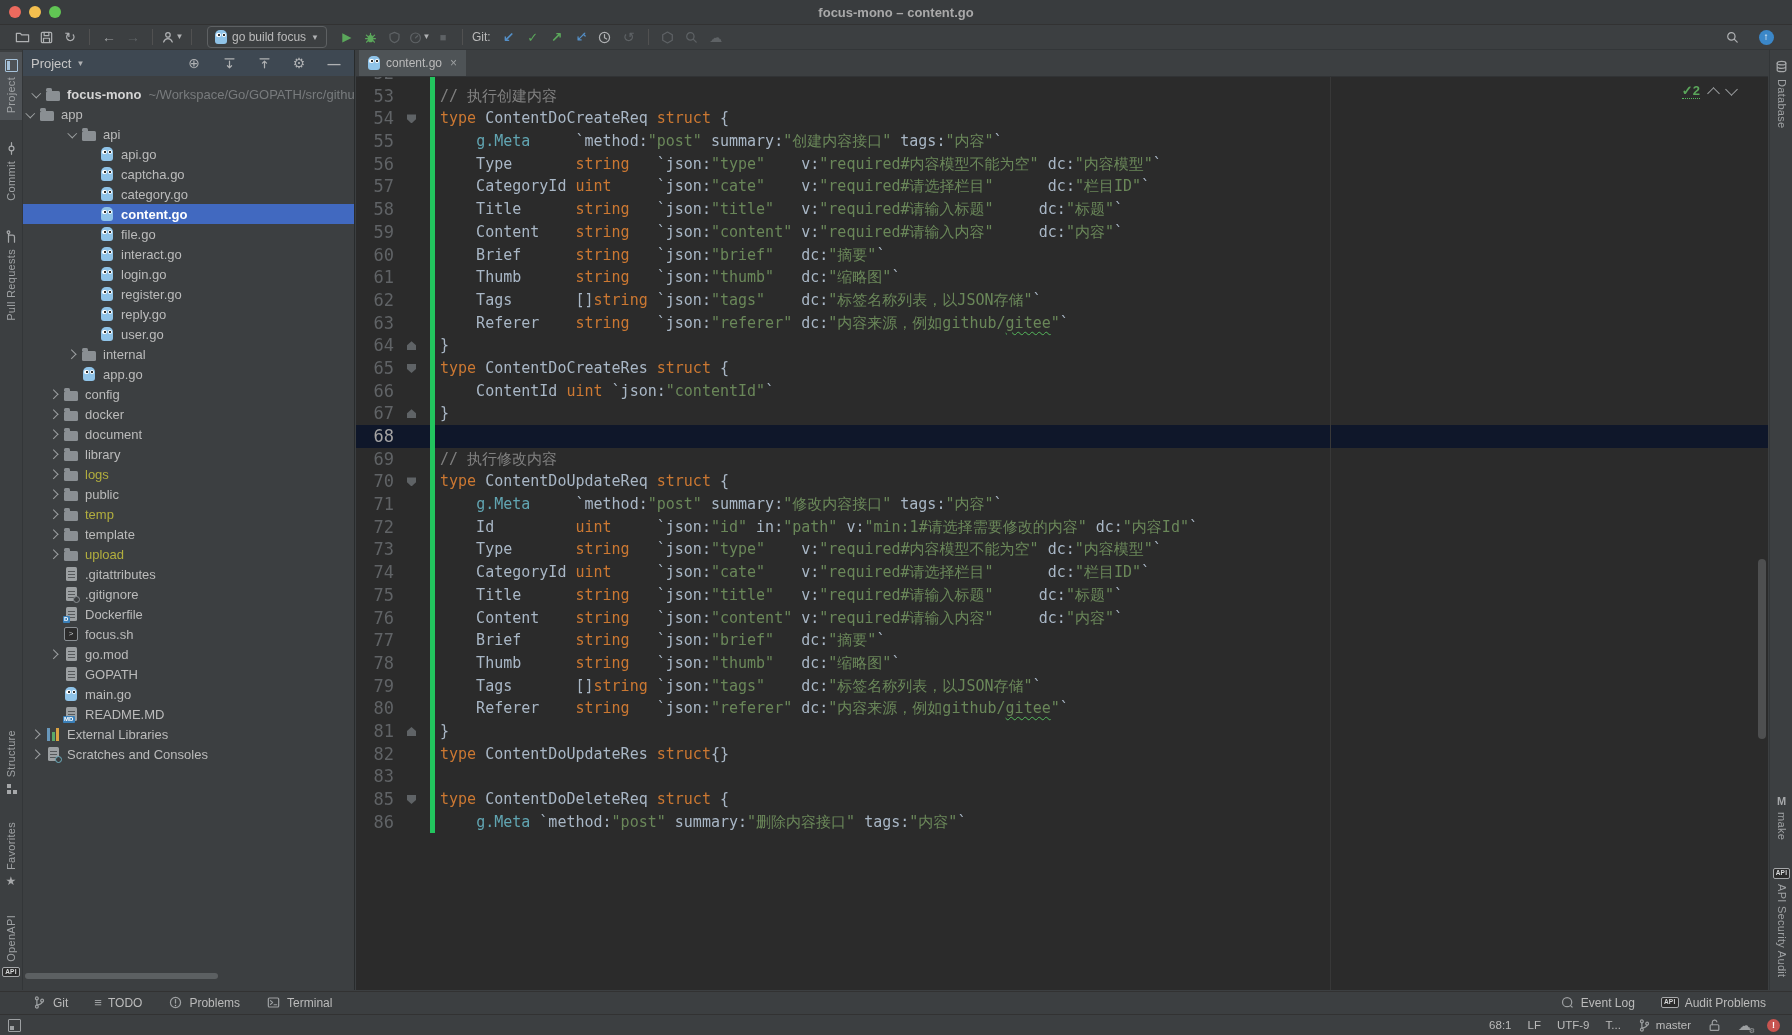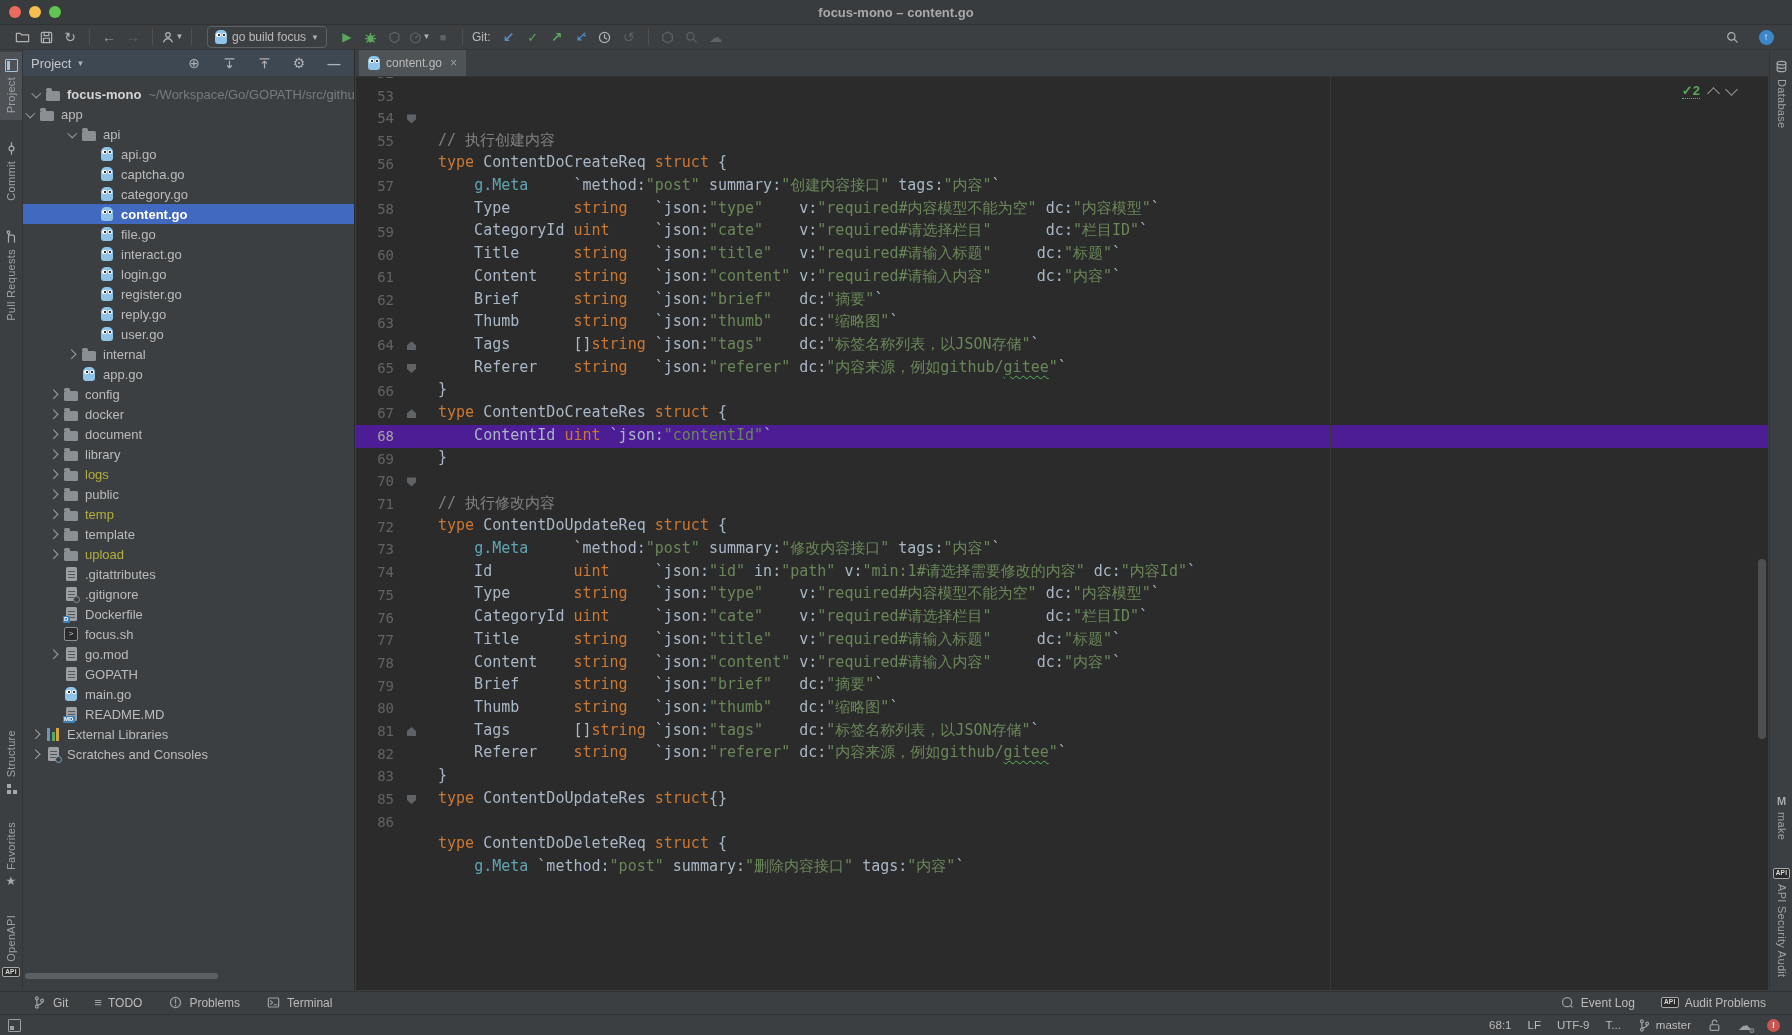--- a/index.html
+++ b/index.html
@@ -120,7 +120,7 @@
   .lines{margin-top:-15px;}
   .cl{display:flex;height:22.7px;line-height:22.7px;font-size:15px;white-space:pre;}
   .cl.active{background:#4c1d95;}
-  .ln{flex:0 0 38px;width:38px;text-align:right;color:#606366;font-size:14px;}
+  .ln{flex:0 0 38px;width:38px;text-align:right;color:#606366;font-size:17px;}
   .cl.active .ln{color:#A4A3A3;}
   .fold{flex:0 0 36px;position:relative;}
   .fm{position:absolute;left:13px;top:7px;width:9px;height:9px;background:#5F6366;}

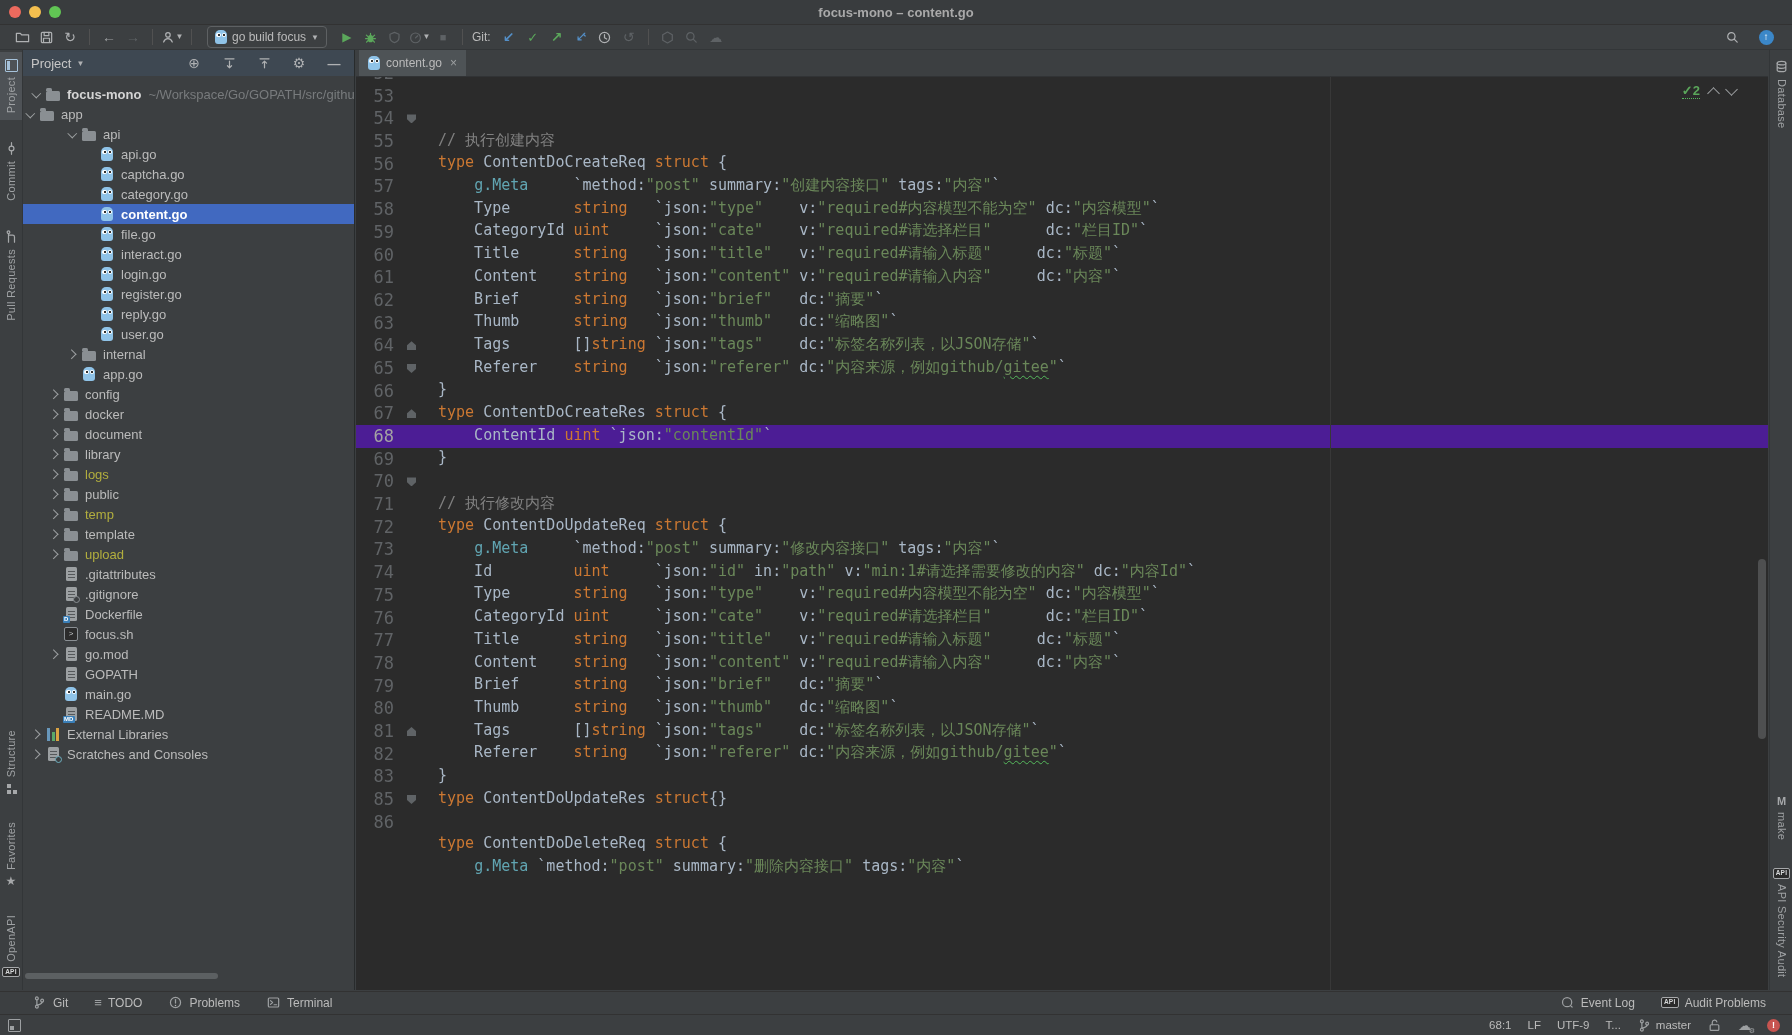--- a/index.html
+++ b/index.html
@@ -126,7 +126,7 @@
   .fm{position:absolute;left:13px;top:7px;width:9px;height:9px;background:#5F6366;}
   .fm.down{clip-path:polygon(0 0,100% 0,100% 55%,50% 100%,0 55%);}
   .fm.up{clip-path:polygon(0 45%,50% 0,100% 45%,100% 100%,0 100%);}
-  .code{padding-left:5px;border-left:3px solid #22c55e;margin-top:44px;}
+  .code{padding-left:5px;border-left:5px solid #22c55e;}
   .df{color:#A9B7C6}.kw{color:#CC7832}.st{color:#6A8759}.cm{color:#808080}.gm{color:#61A5B2}
   .ul{color:#6A8759;text-decoration:underline wavy #55B85C 1px;text-underline-offset:3px;}
   .guide{position:absolute;left:974px;top:0;bottom:0;width:1px;background:#383838;}

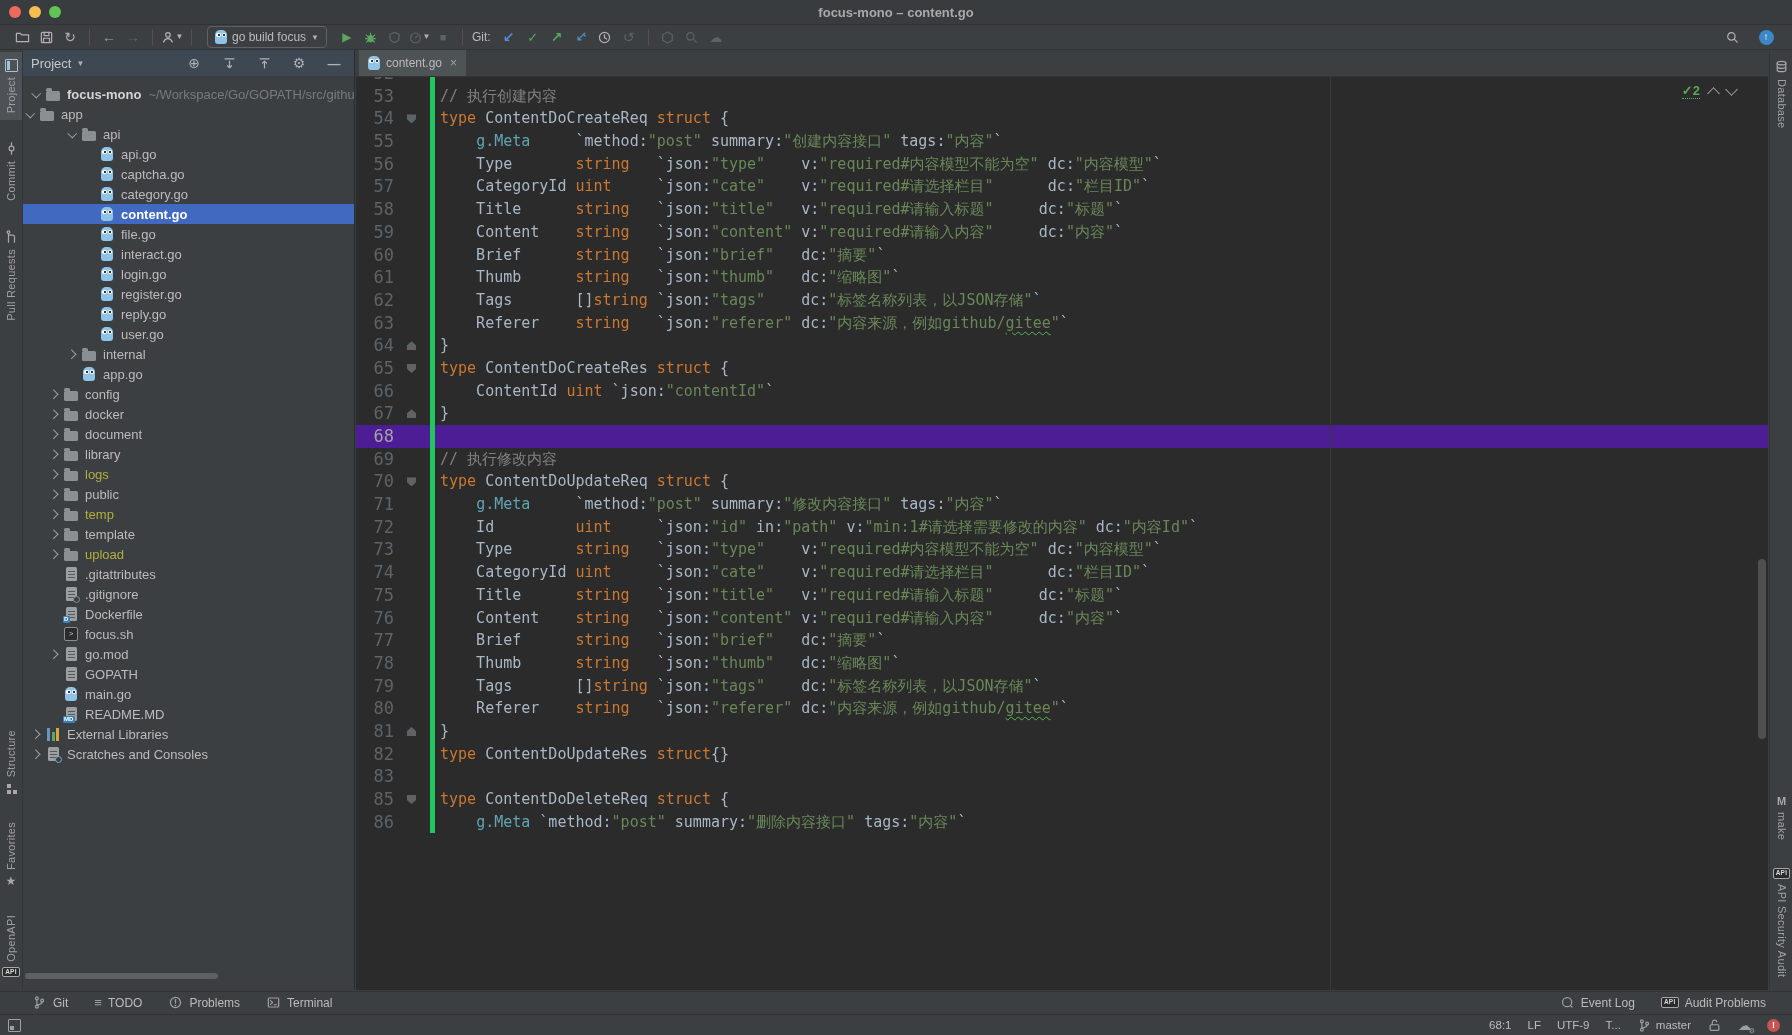--- a/index.html
+++ b/index.html
@@ -119,7 +119,7 @@
   .ebody{position:relative;height:913px;overflow:hidden;font-family:"DejaVu Sans Mono","DejaVu Sans",monospace;}
   .lines{margin-top:-15px;}
   .cl{display:flex;height:22.7px;line-height:22.7px;font-size:15px;white-space:pre;}
-  .cl.active{background:#4c1d95;}
+  .cl.active{background:#0f172a;}
   .ln{flex:0 0 38px;width:38px;text-align:right;color:#606366;font-size:17px;}
   .cl.active .ln{color:#A4A3A3;}
   .fold{flex:0 0 36px;position:relative;}

